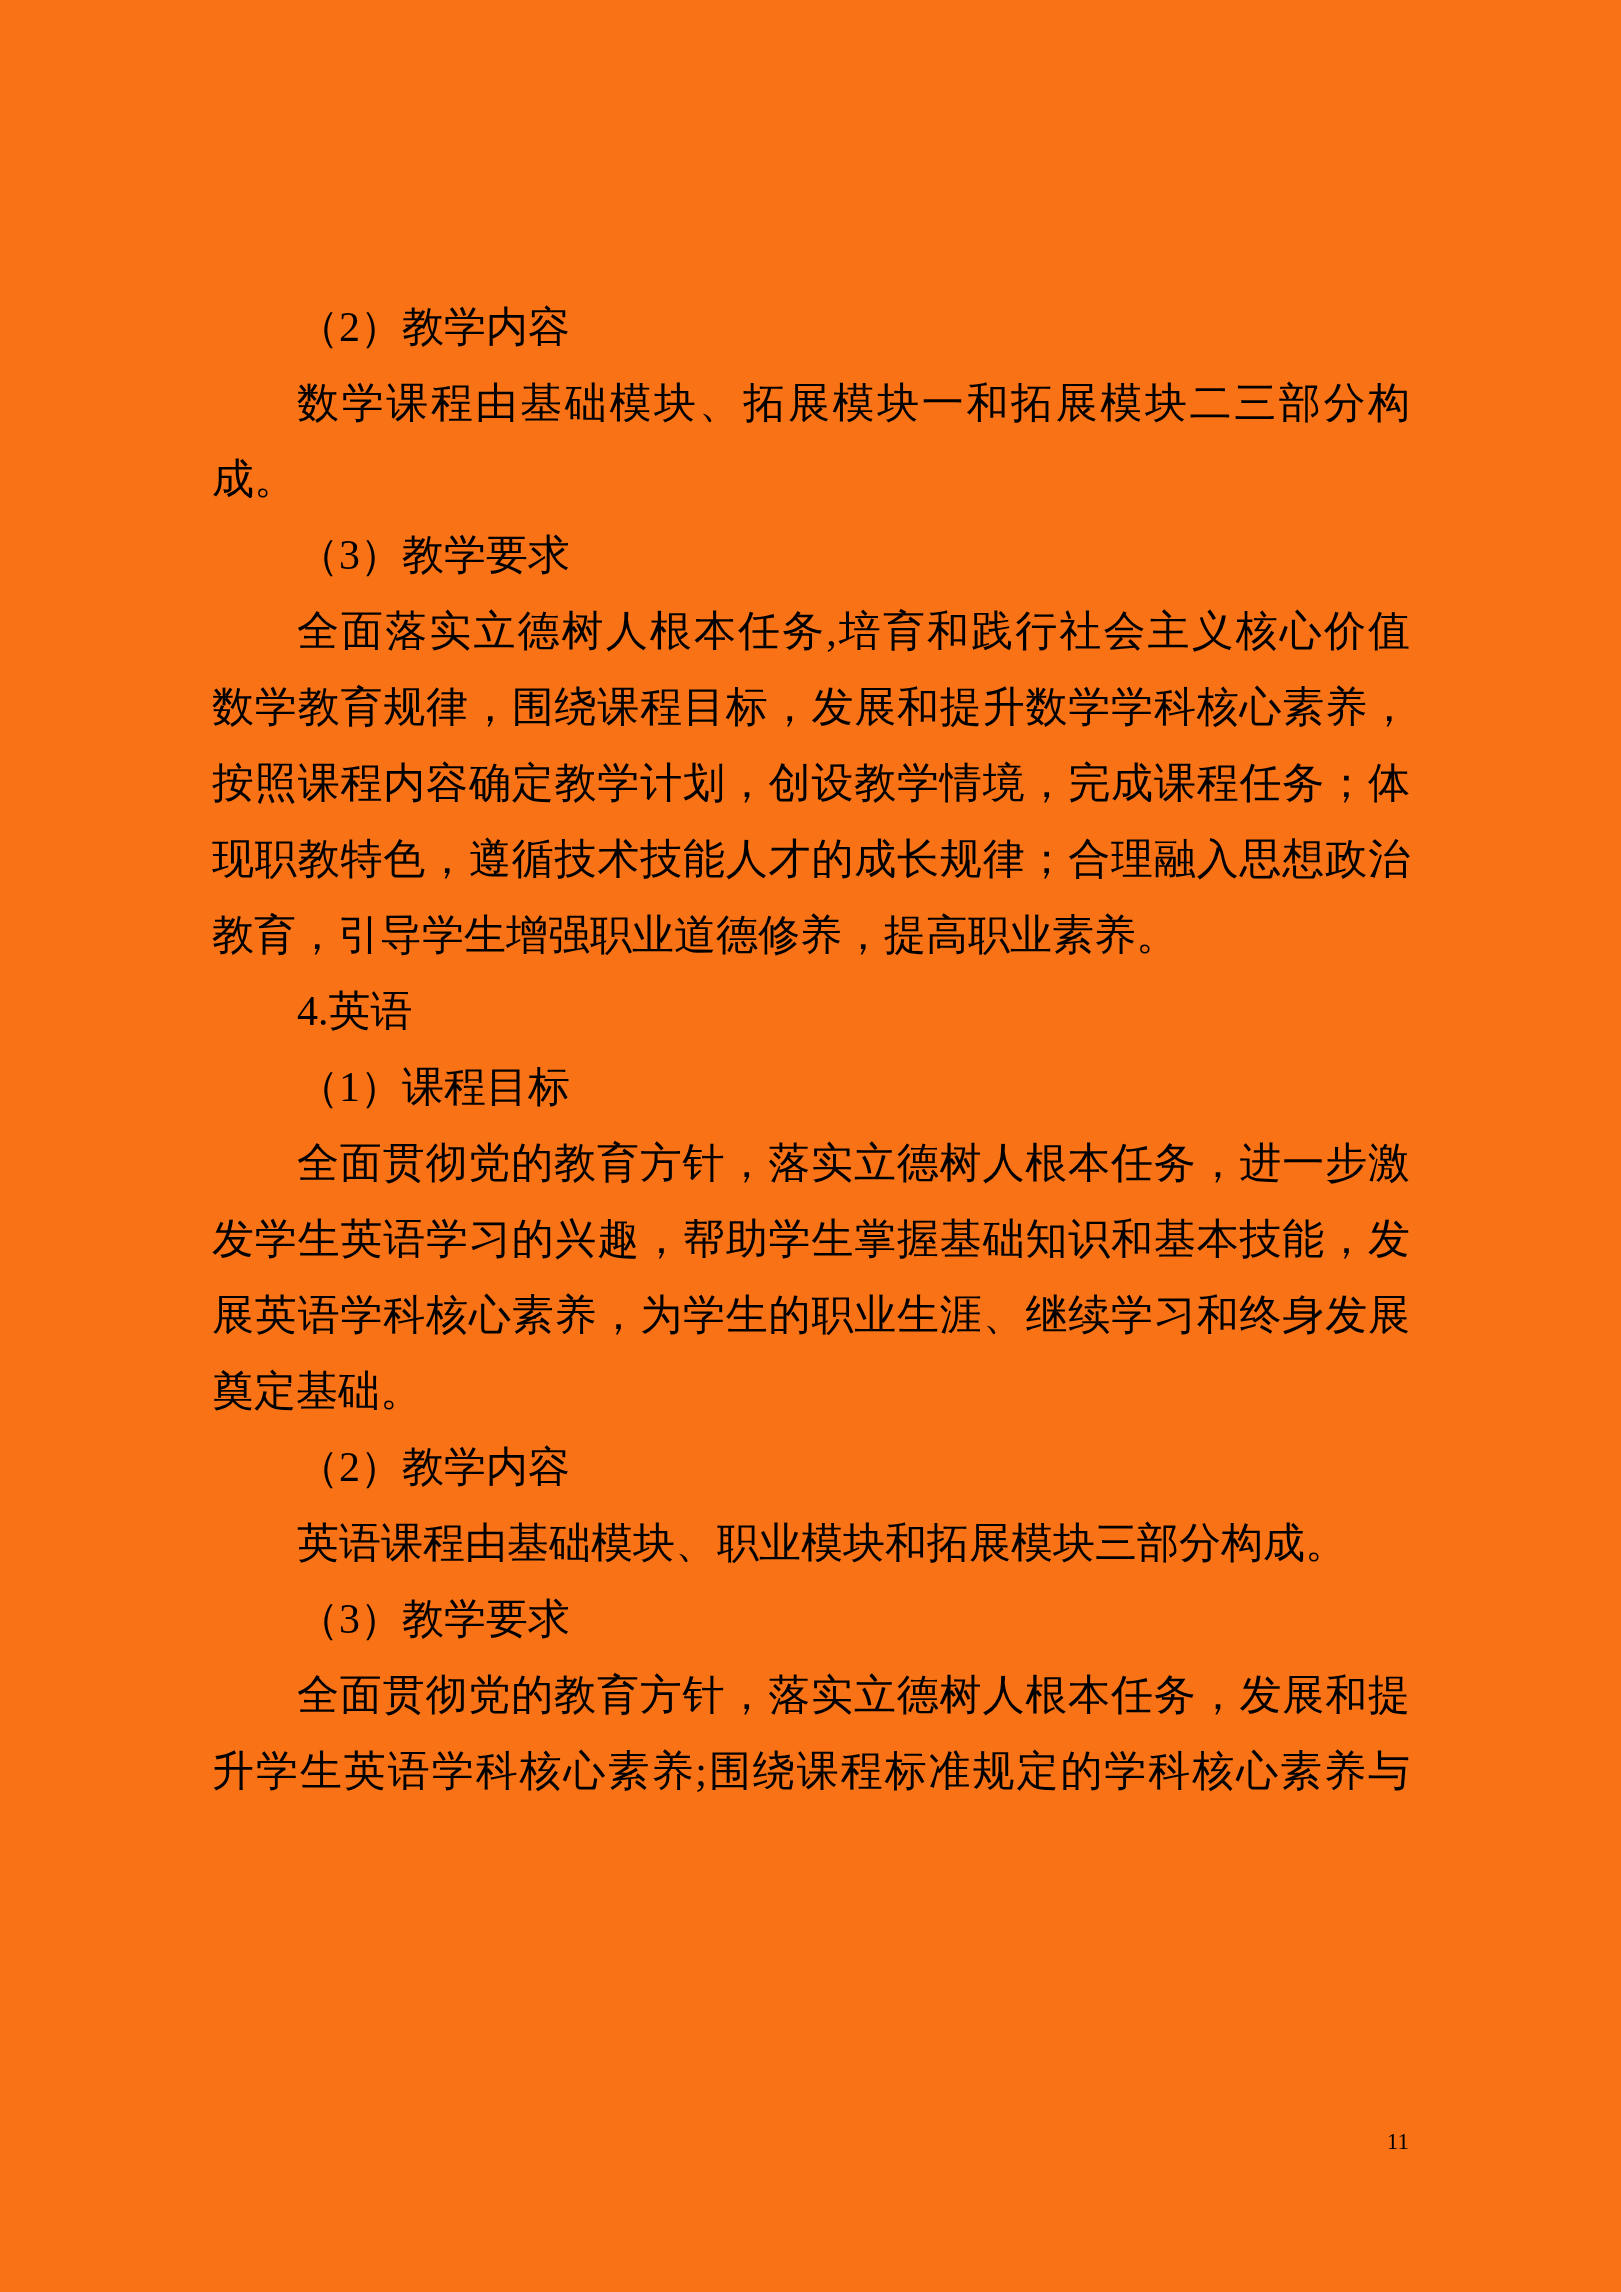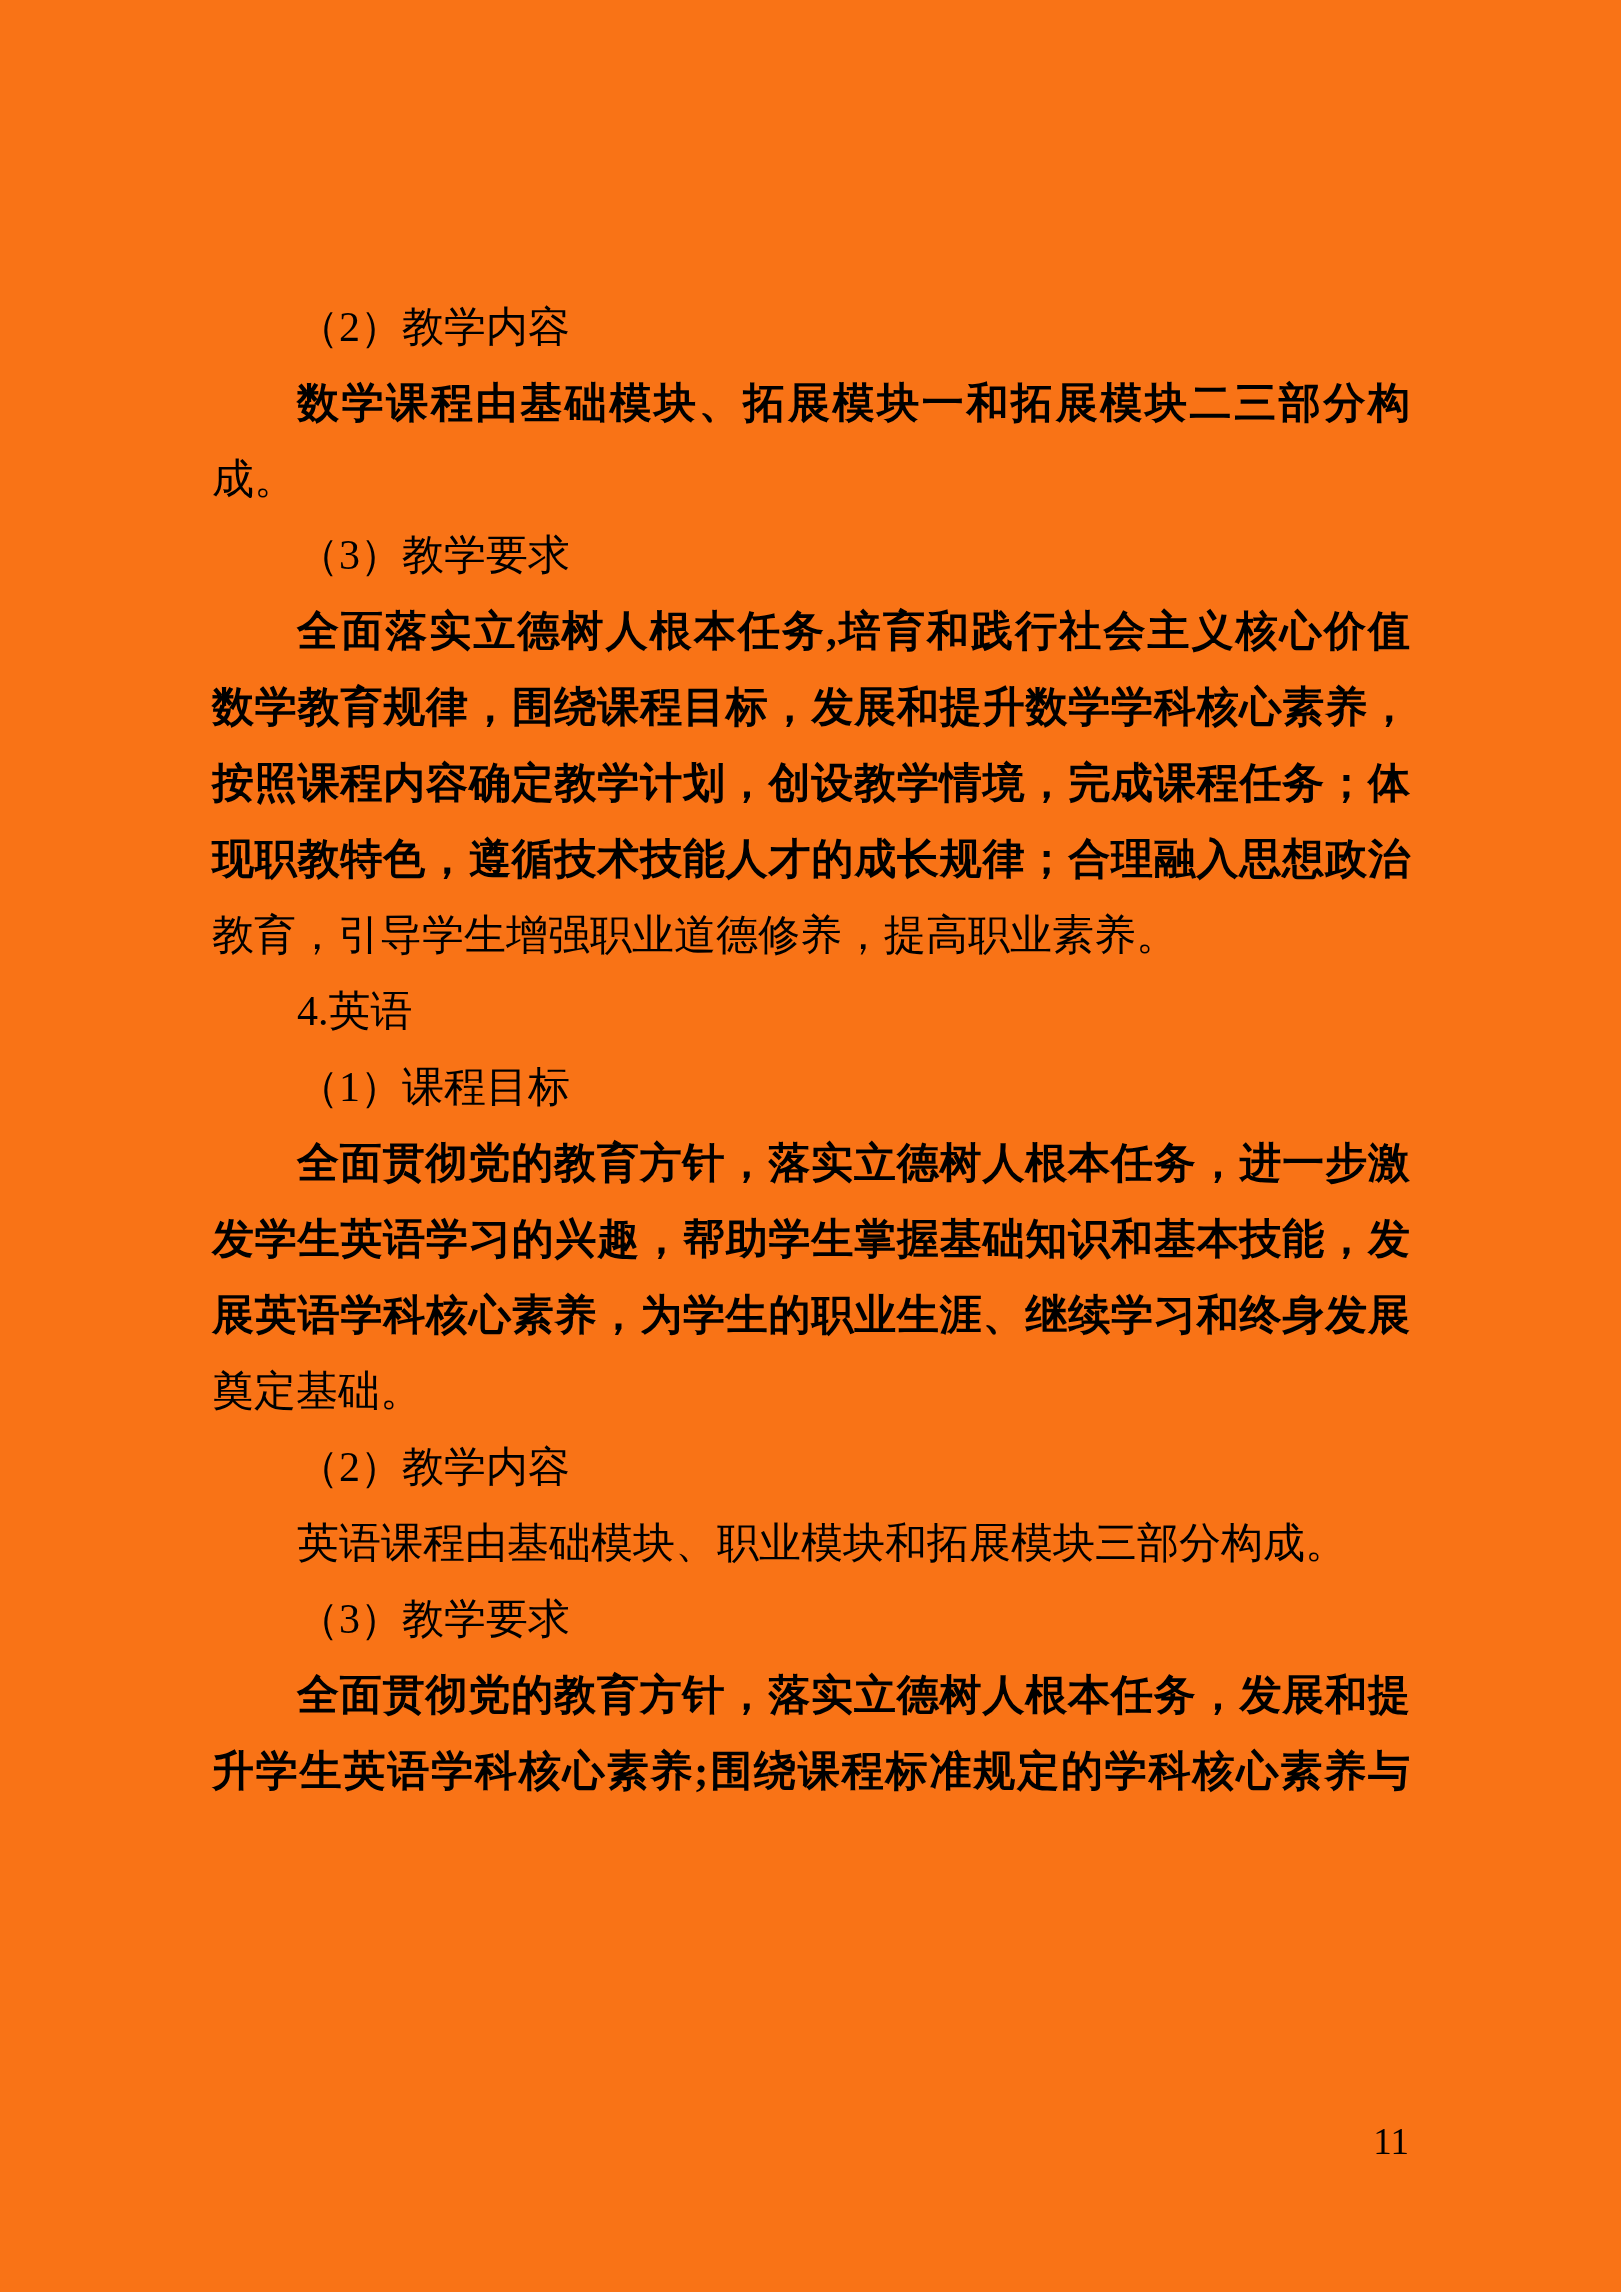--- a/index.html
+++ b/index.html
@@ -34,7 +34,6 @@
     text-align: justify;
     text-align-last: justify;
     text-justify: inter-character;
-    font-weight: bold;
   }
   .line.indent {
     text-indent: 85px;

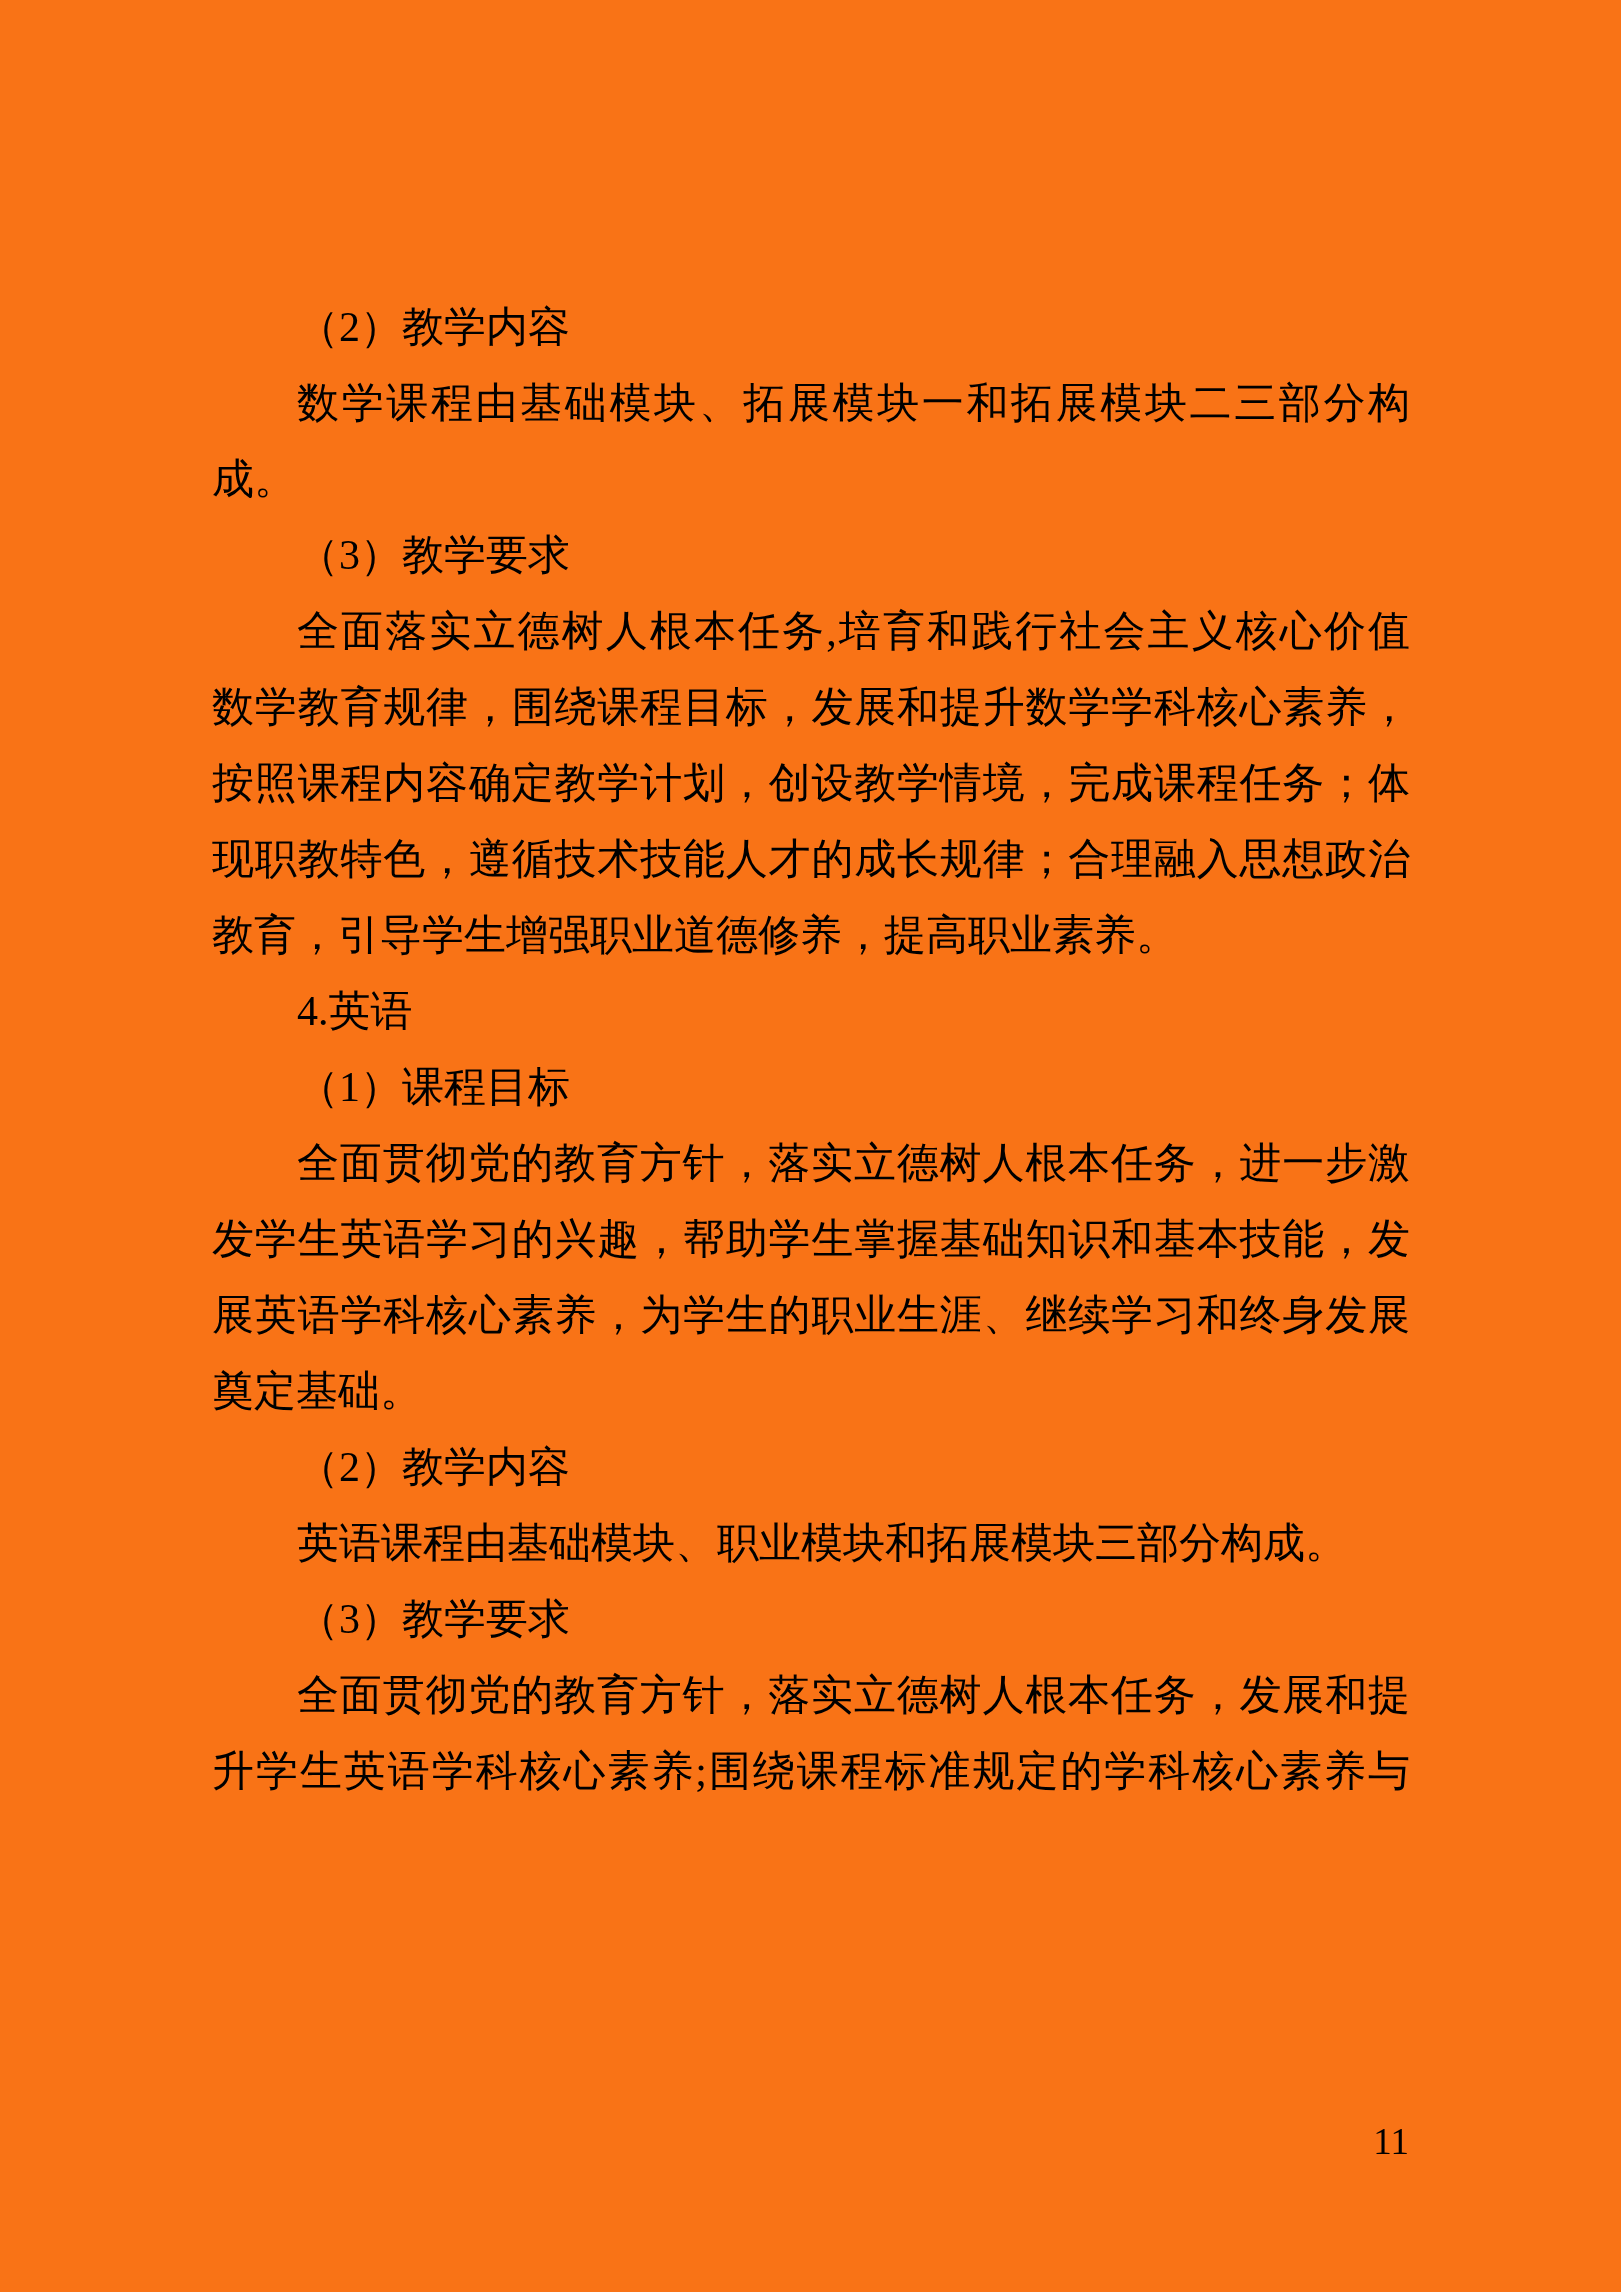--- a/index.html
+++ b/index.html
@@ -45,7 +45,7 @@
     position: absolute;
     right: 212px;
     top: 2125px;
-    font-size: 37px;
+    font-size: 23px;
     line-height: 33px;
     color: #000000;
     font-family: "Liberation Serif", "DejaVu Serif", serif;

